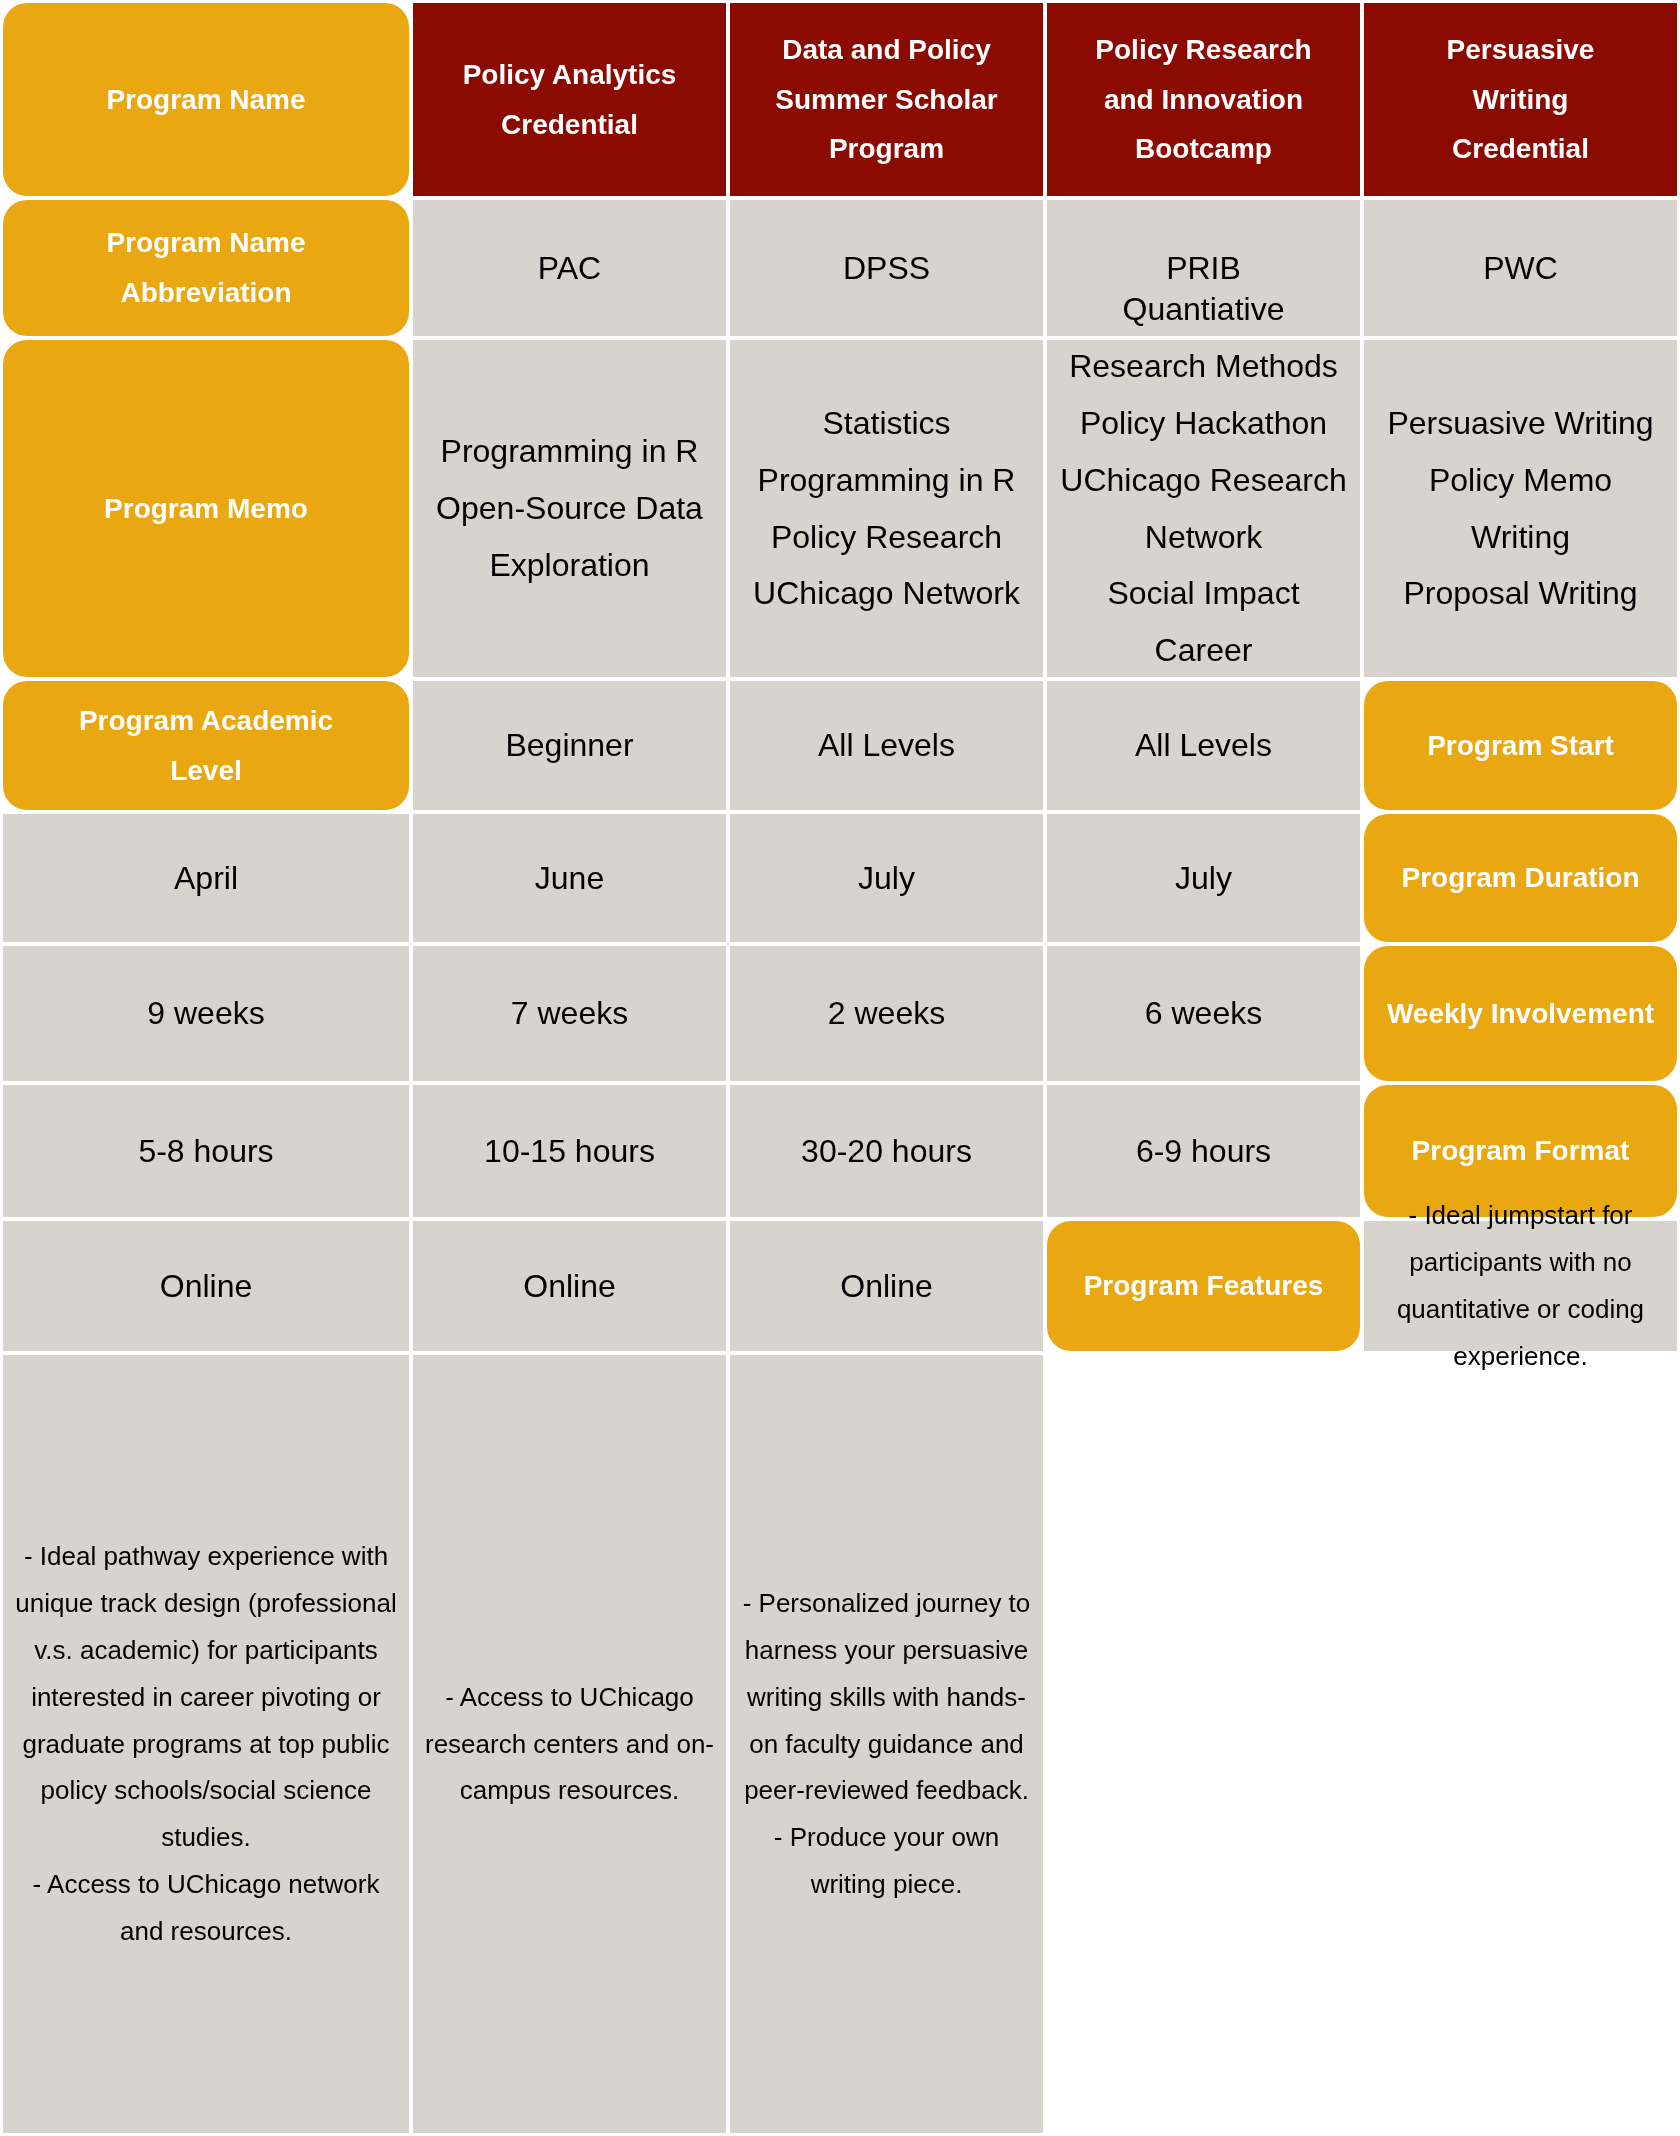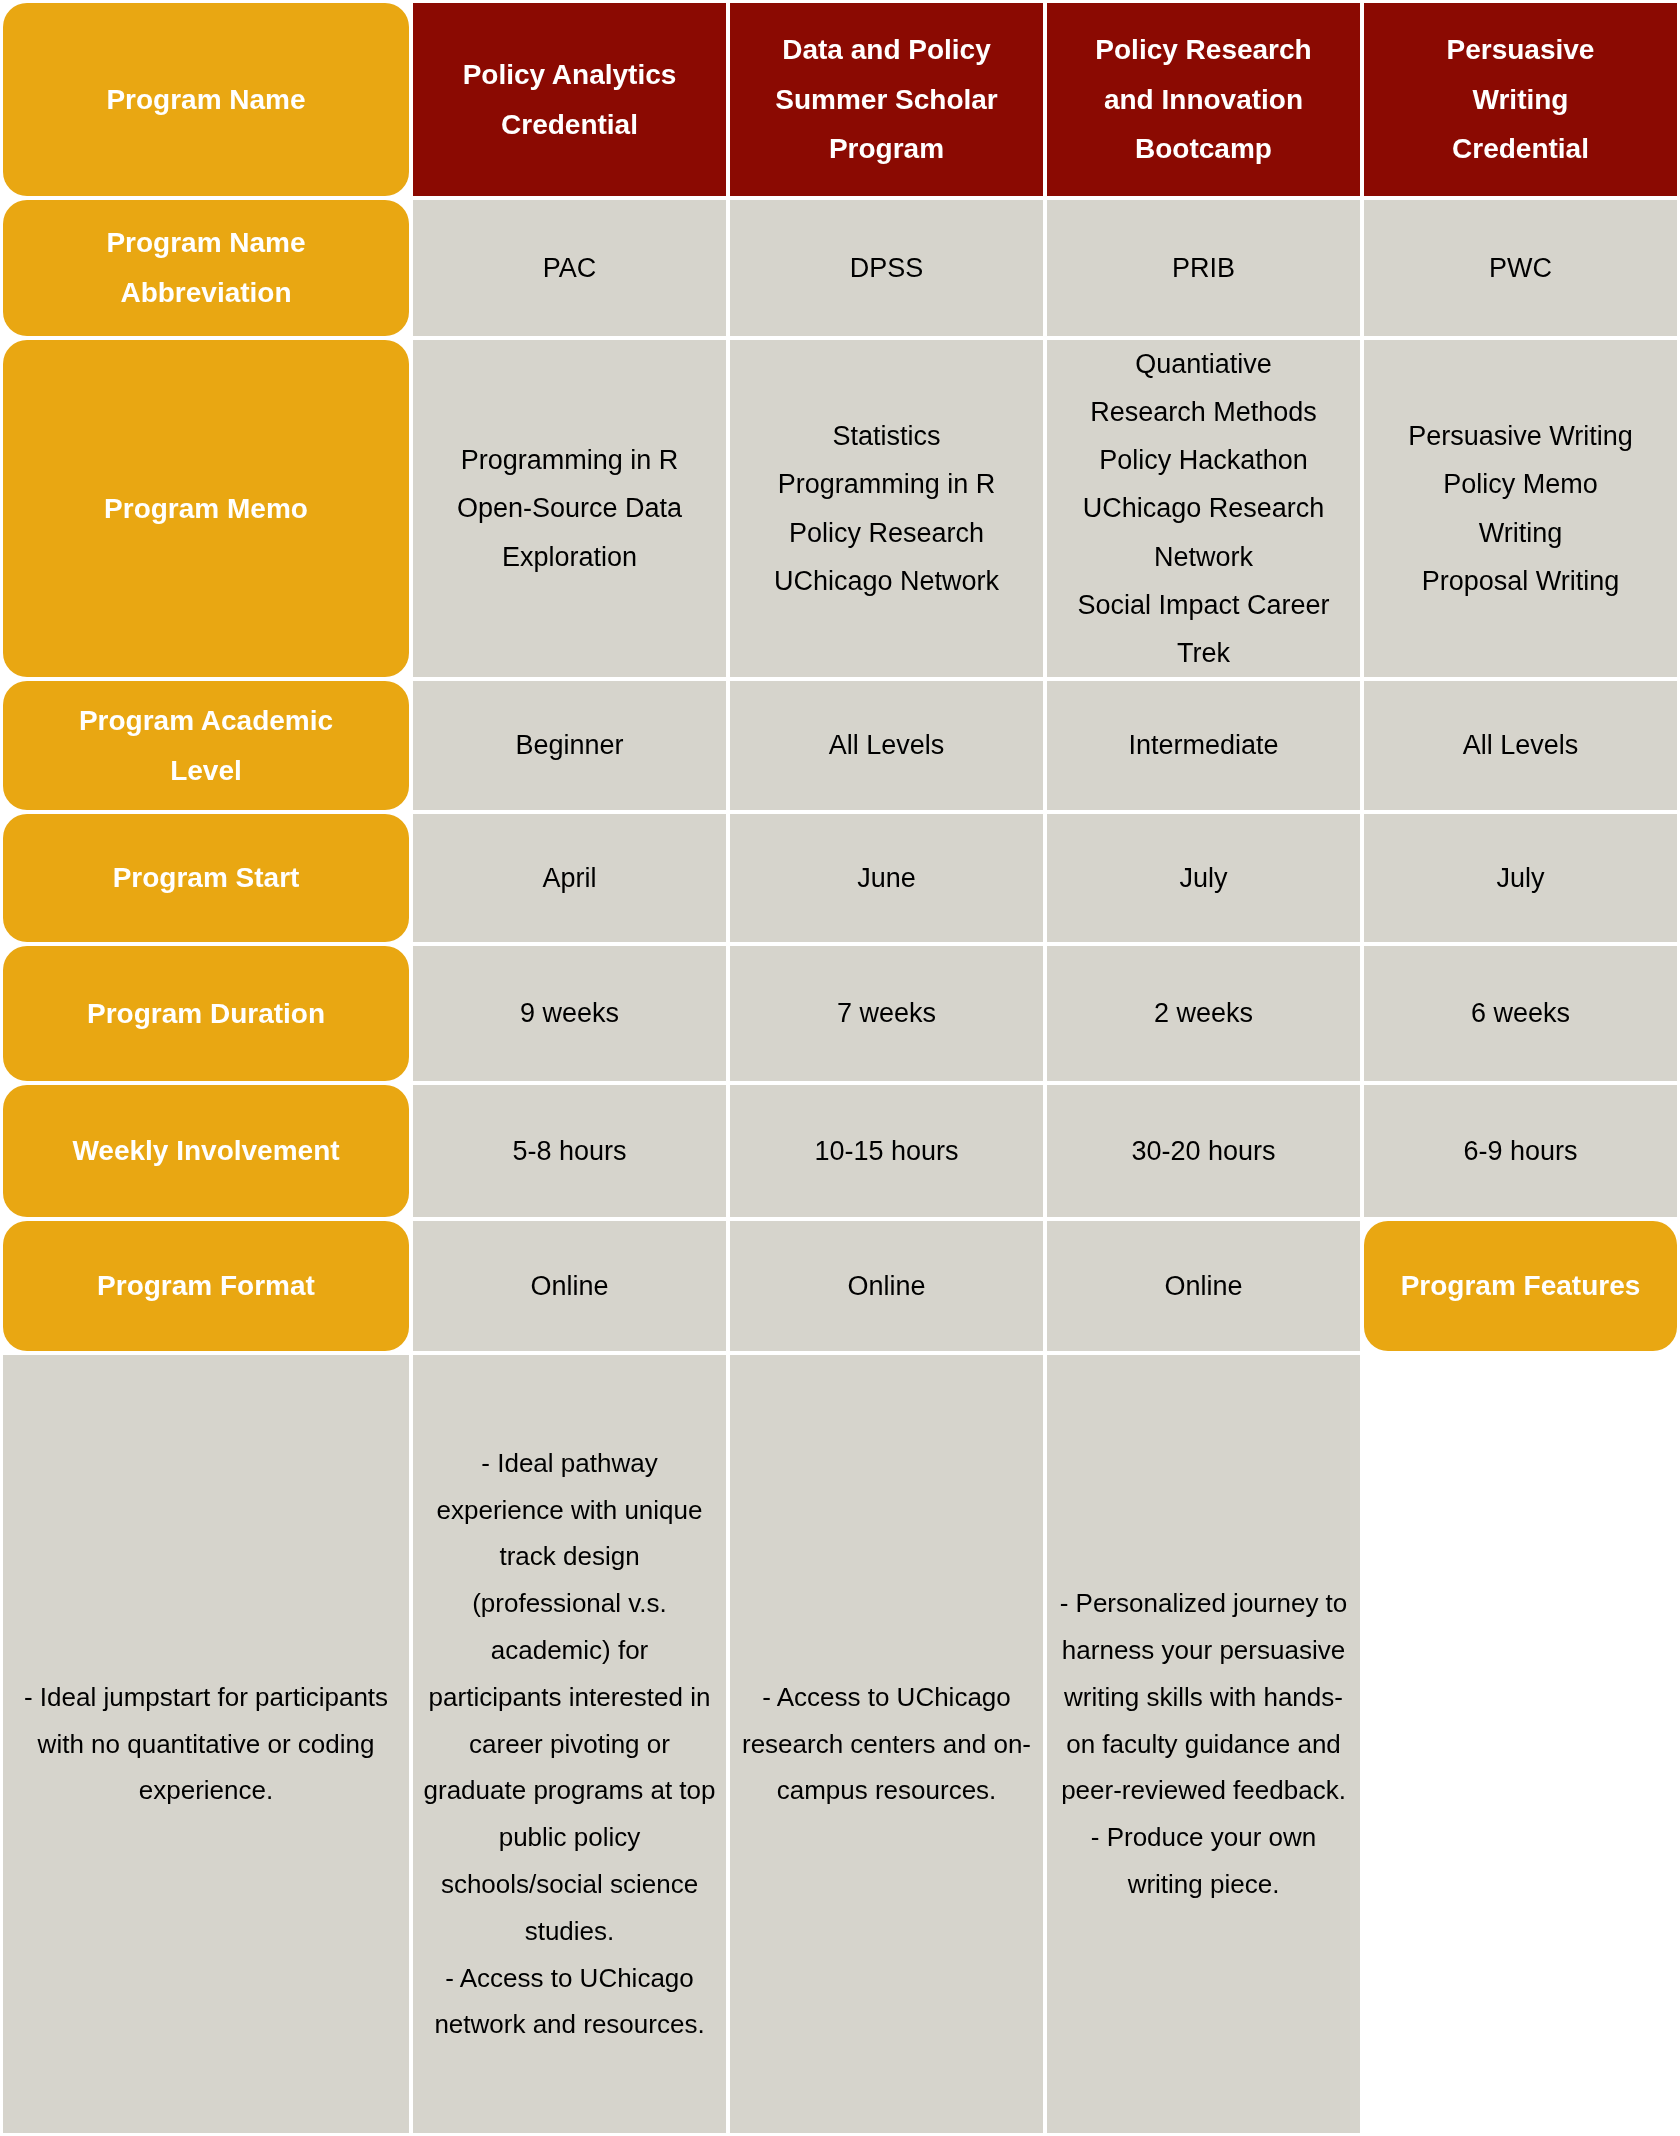--- a/index.html
+++ b/index.html
@@ -21,7 +21,7 @@
   }
   .cell.gold{background:var(--gold,#E9A712);color:var(--header-text,#fff);font-weight:bold;font-size:28px;border-radius:24px;}
   .cell.maroon{background:var(--maroon,#8B0A02);color:var(--header-text,#fff);font-weight:bold;font-size:28px;}
-  .cell.value{background:var(--cell-bg,#D6D4CC);color:var(--body-text,#000);font-size:27px;}
+  .cell.value{background:var(--cell-bg,#D6D4CC);color:var(--body-text,#000);font-size:32px;}
   .cell.features{font-size:26px;line-height:1.8;padding:2px 10px;}
   .line{display:block;}
 </style>

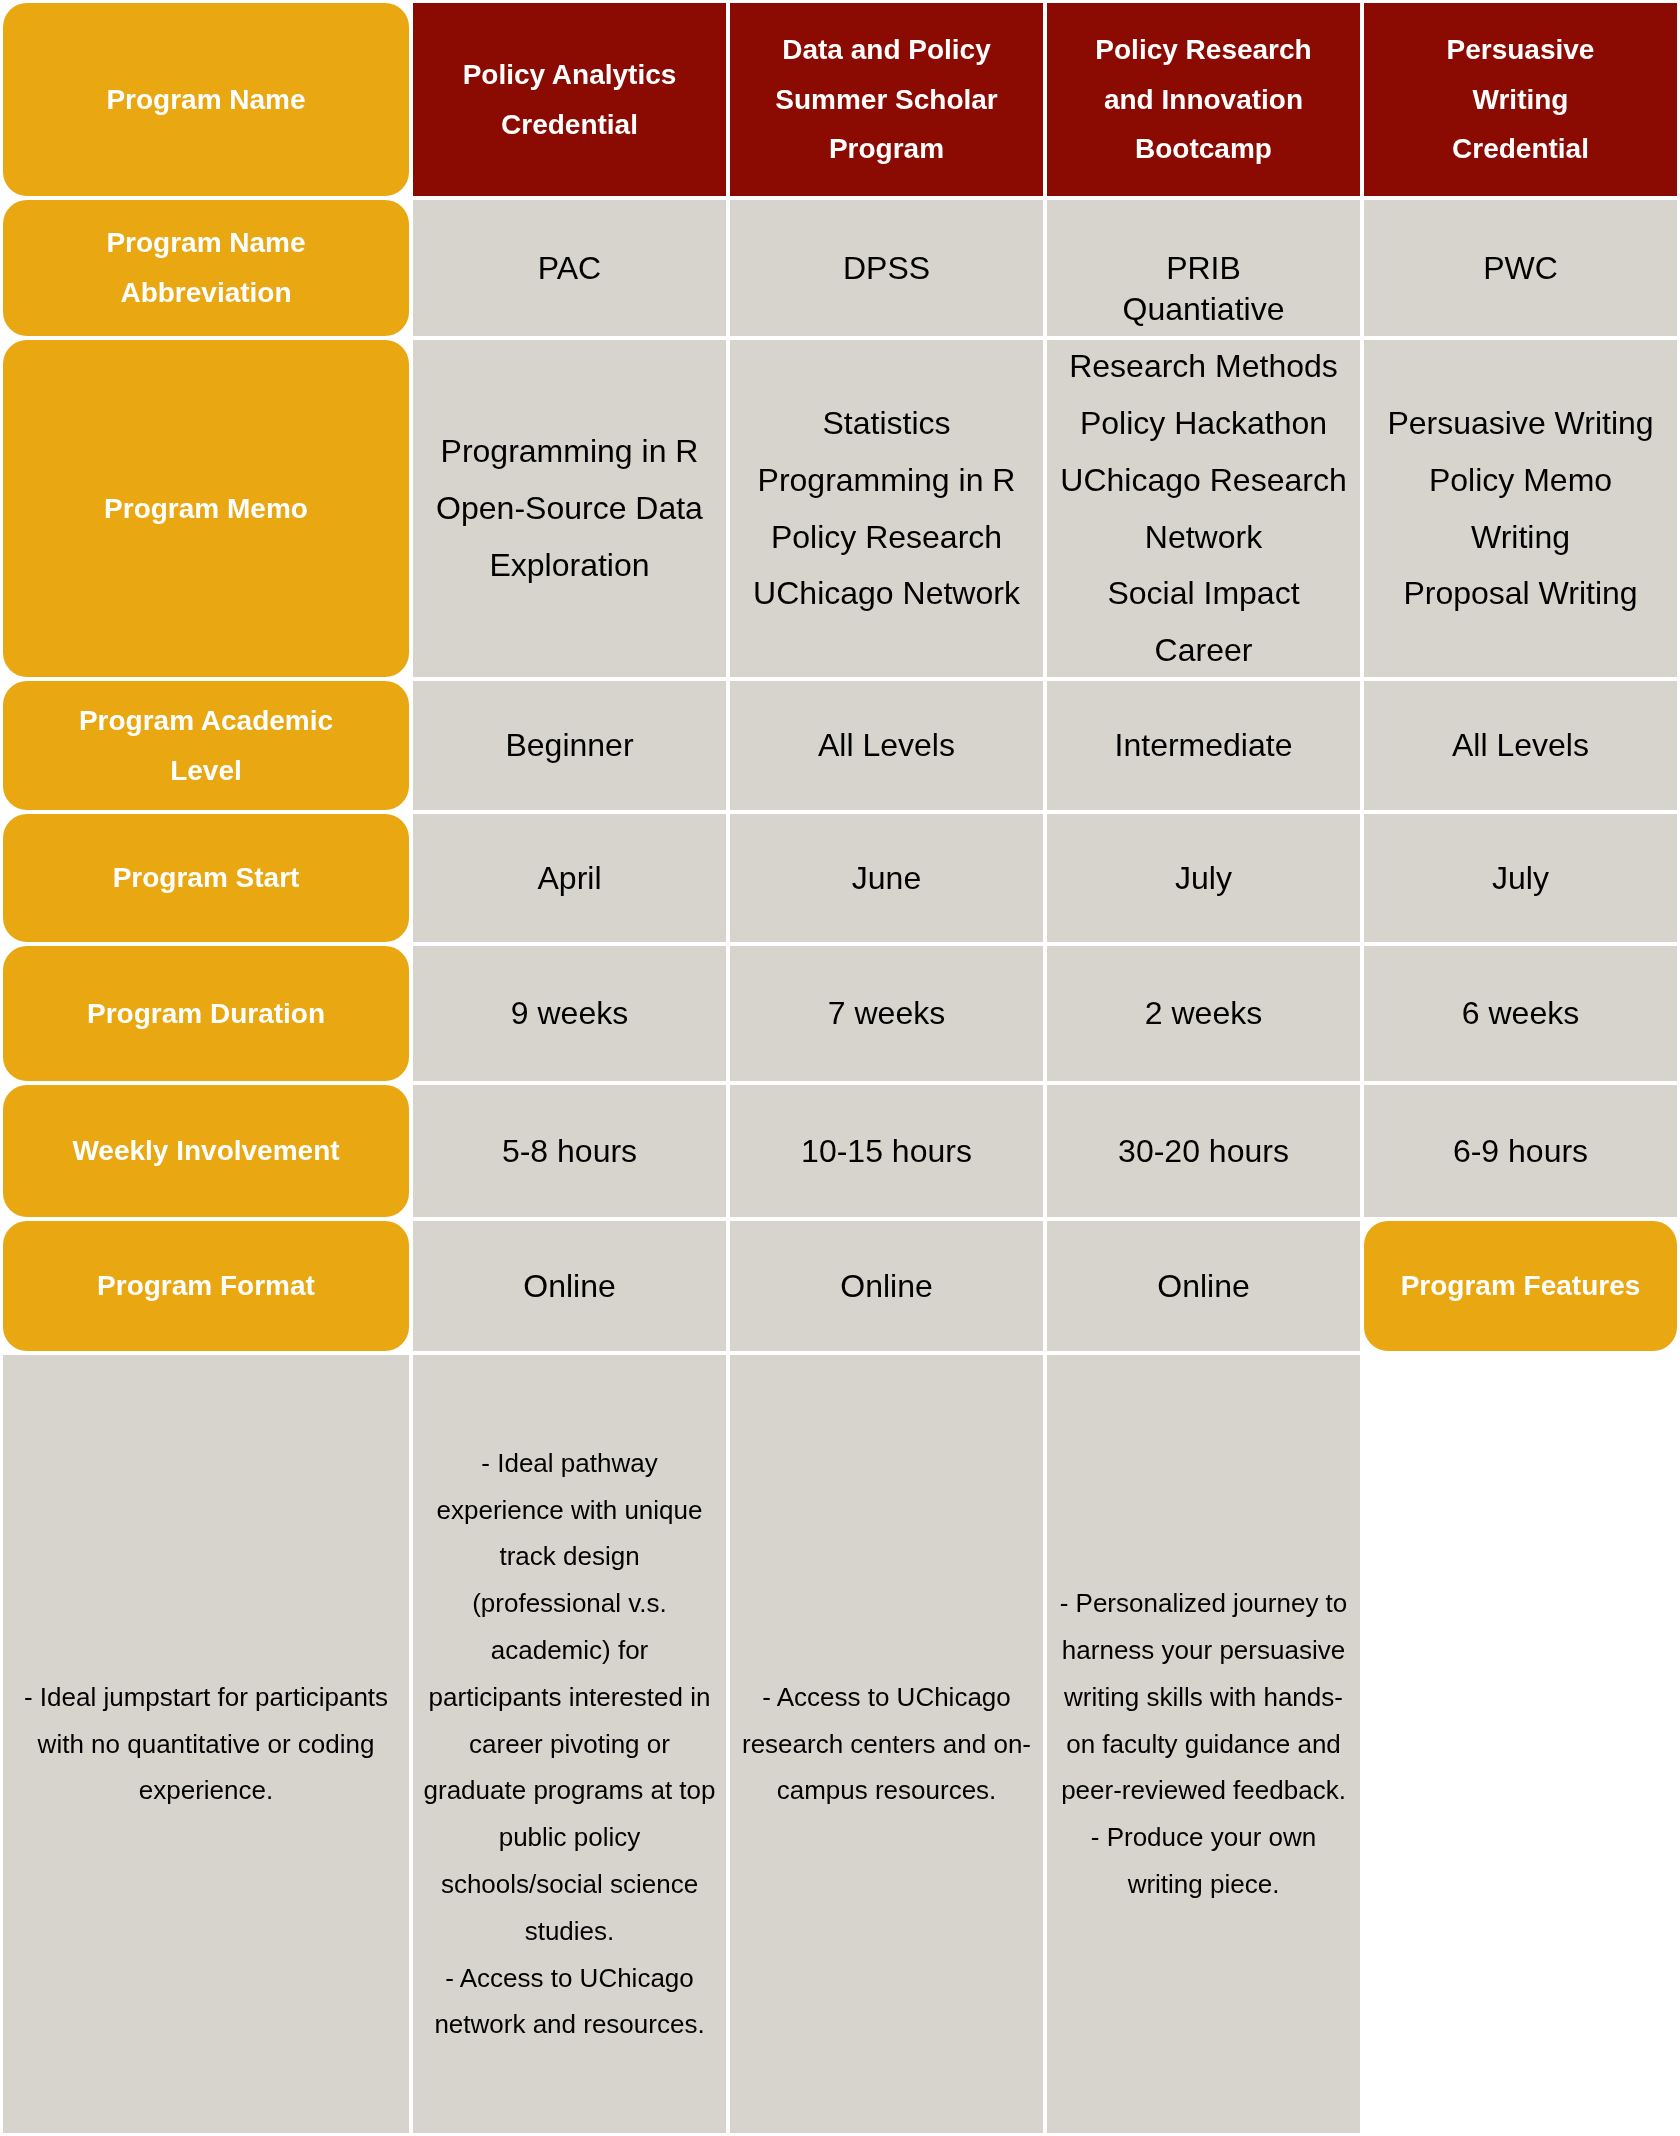--- a/index.html
+++ b/index.html
@@ -107,9 +107,6 @@
       <div class="line">All Levels</div>
     </div>
     <div class="cell value">
-      <div class="line">Intermediate</div>
-    </div>
-    <div class="cell value">
       <div class="line">All Levels</div>
     </div>
     <div class="cell gold">

